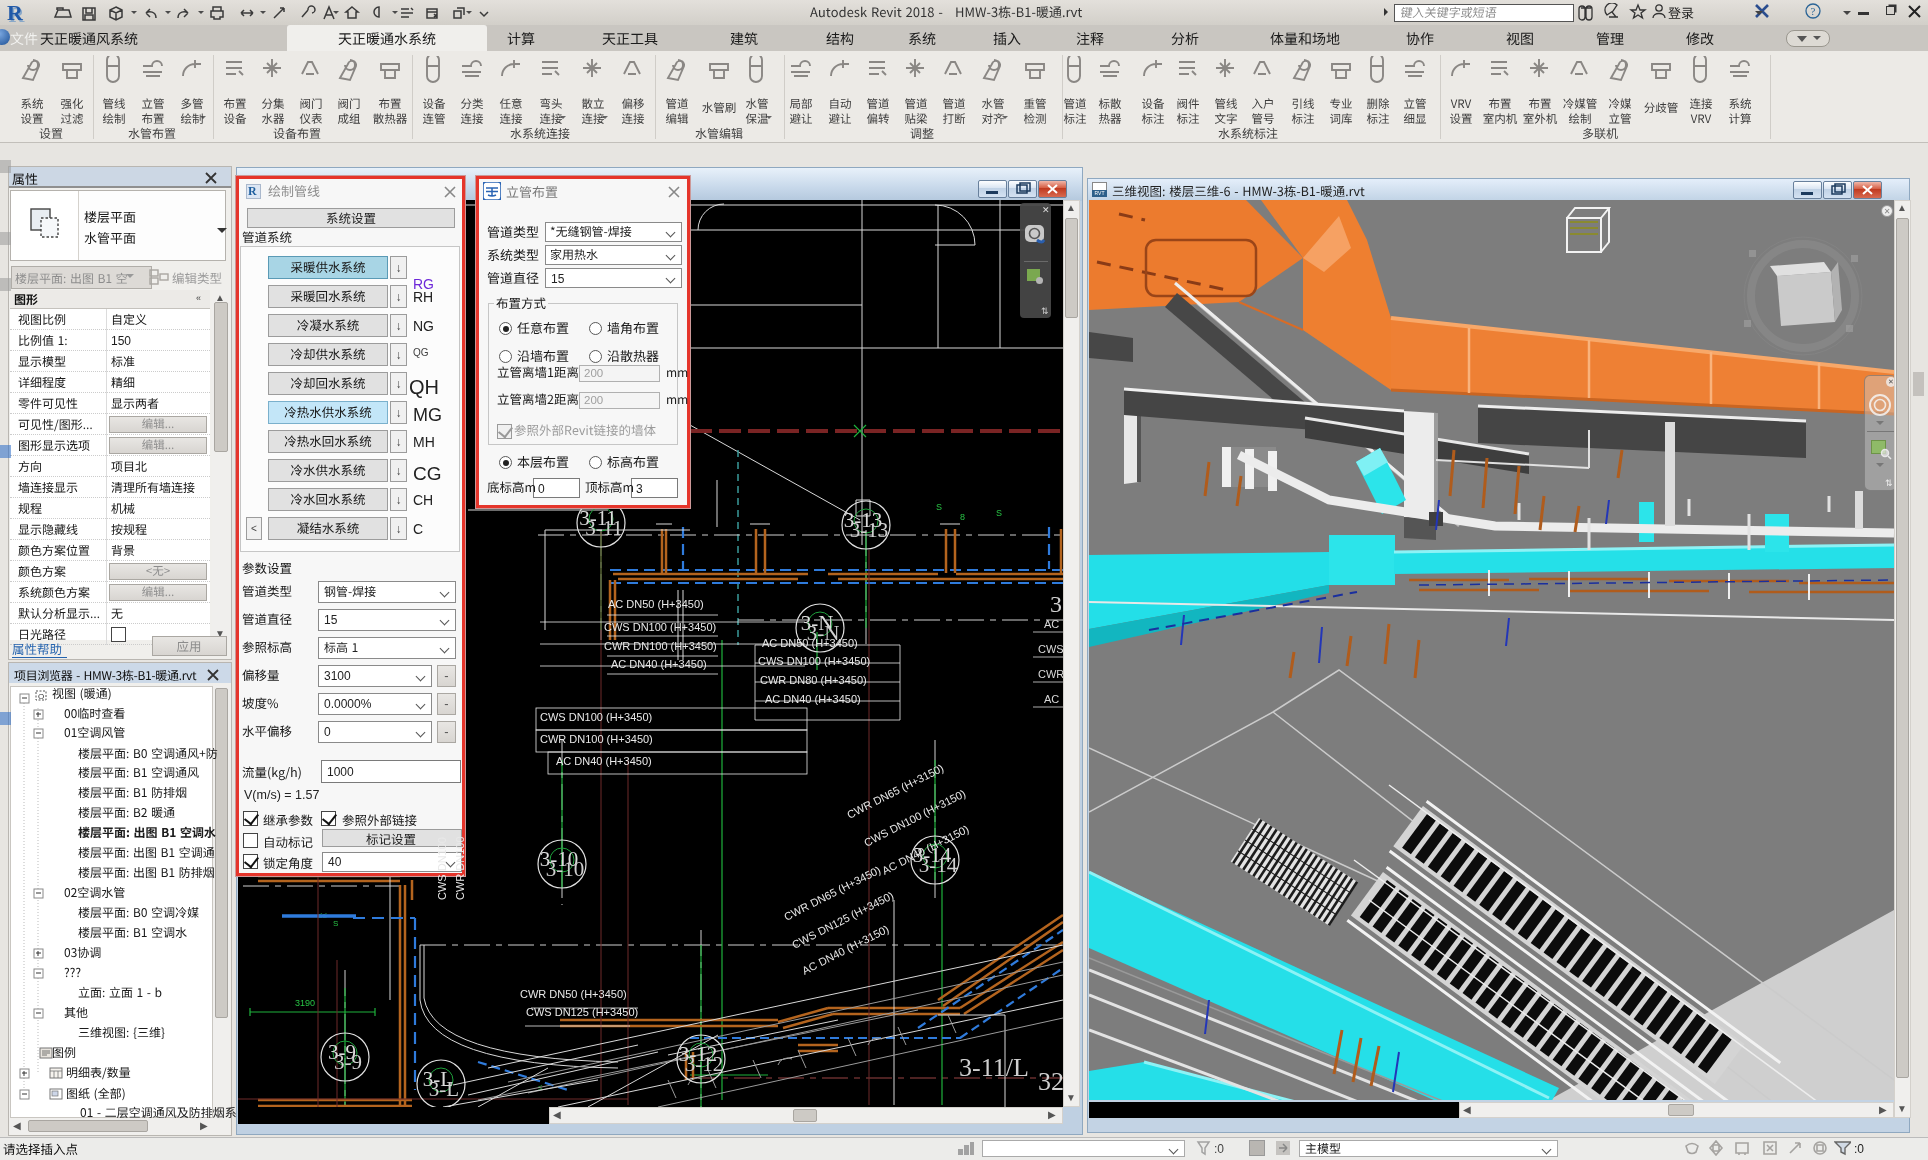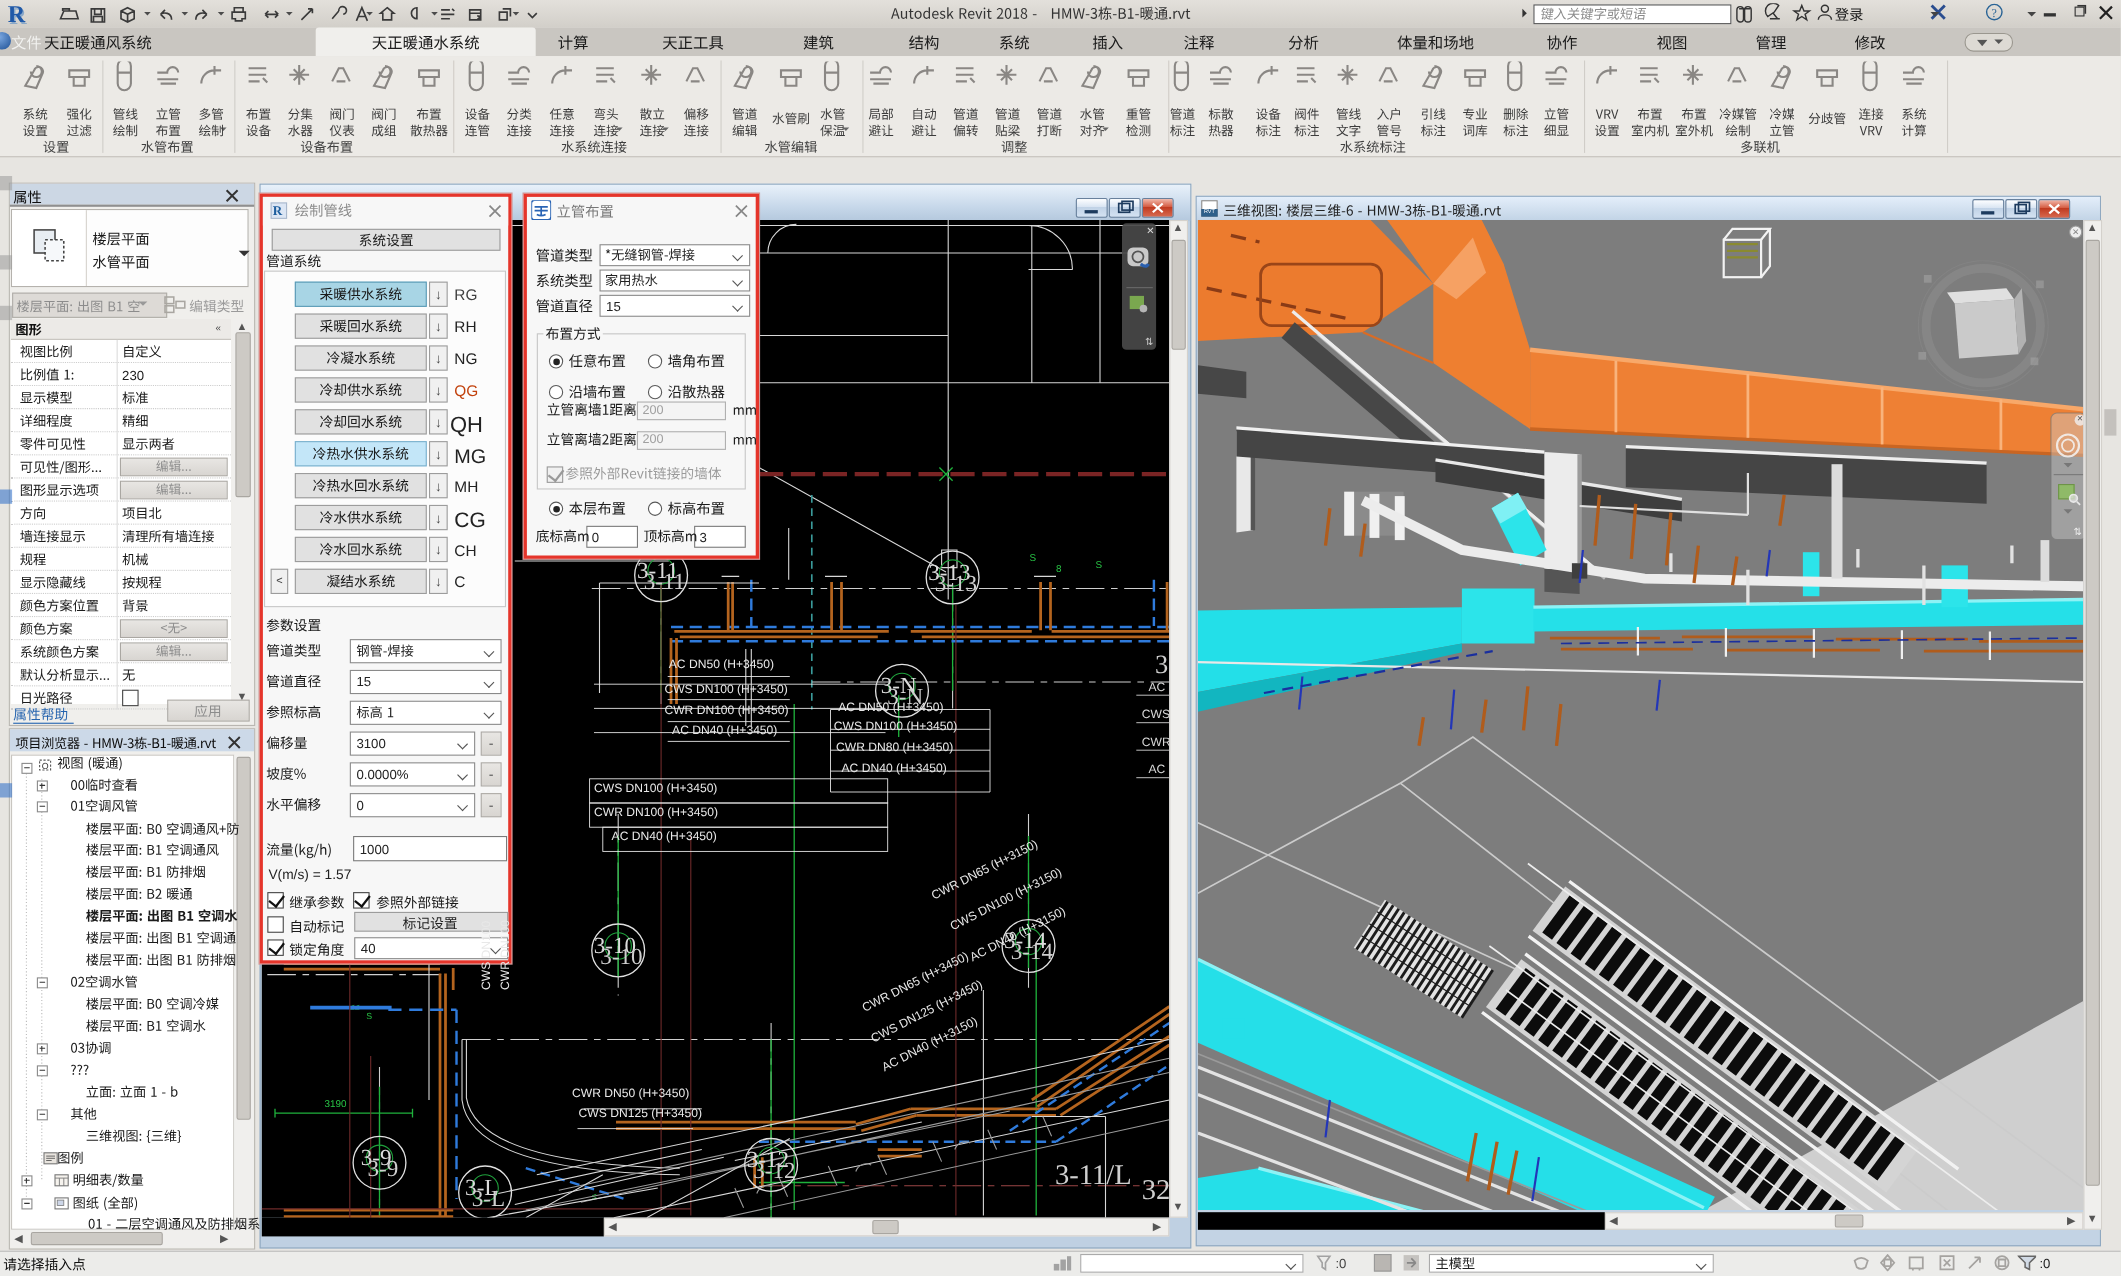--- a/index.html
+++ b/index.html
@@ -884,7 +884,7 @@
 <div class="abs" style="left:242px;top:230px;width:58px;height:12px;background:#f7f7f7"></div>
 <div class="lbtn sel1" style="left:268px;top:256px;width:120px;height:23px"></div>
 <div class="larr" style="left:390px;top:256px;width:17px;height:23px;line-height:22px">↓</div>
-<div class="abs" style="left:413px;top:260px;font-size:14px;color:#404040">RG</div>
+<div class="abs" style="left:413px;top:276px;font-size:14px;color:#6d28d9">RG</div>
 <div class="lbtn" style="left:268px;top:285px;width:120px;height:23px"></div>
 <div class="larr" style="left:390px;top:285px;width:17px;height:23px;line-height:22px">↓</div>
 <div class="abs" style="left:413px;top:289px;font-size:14px;color:#222">RH</div>

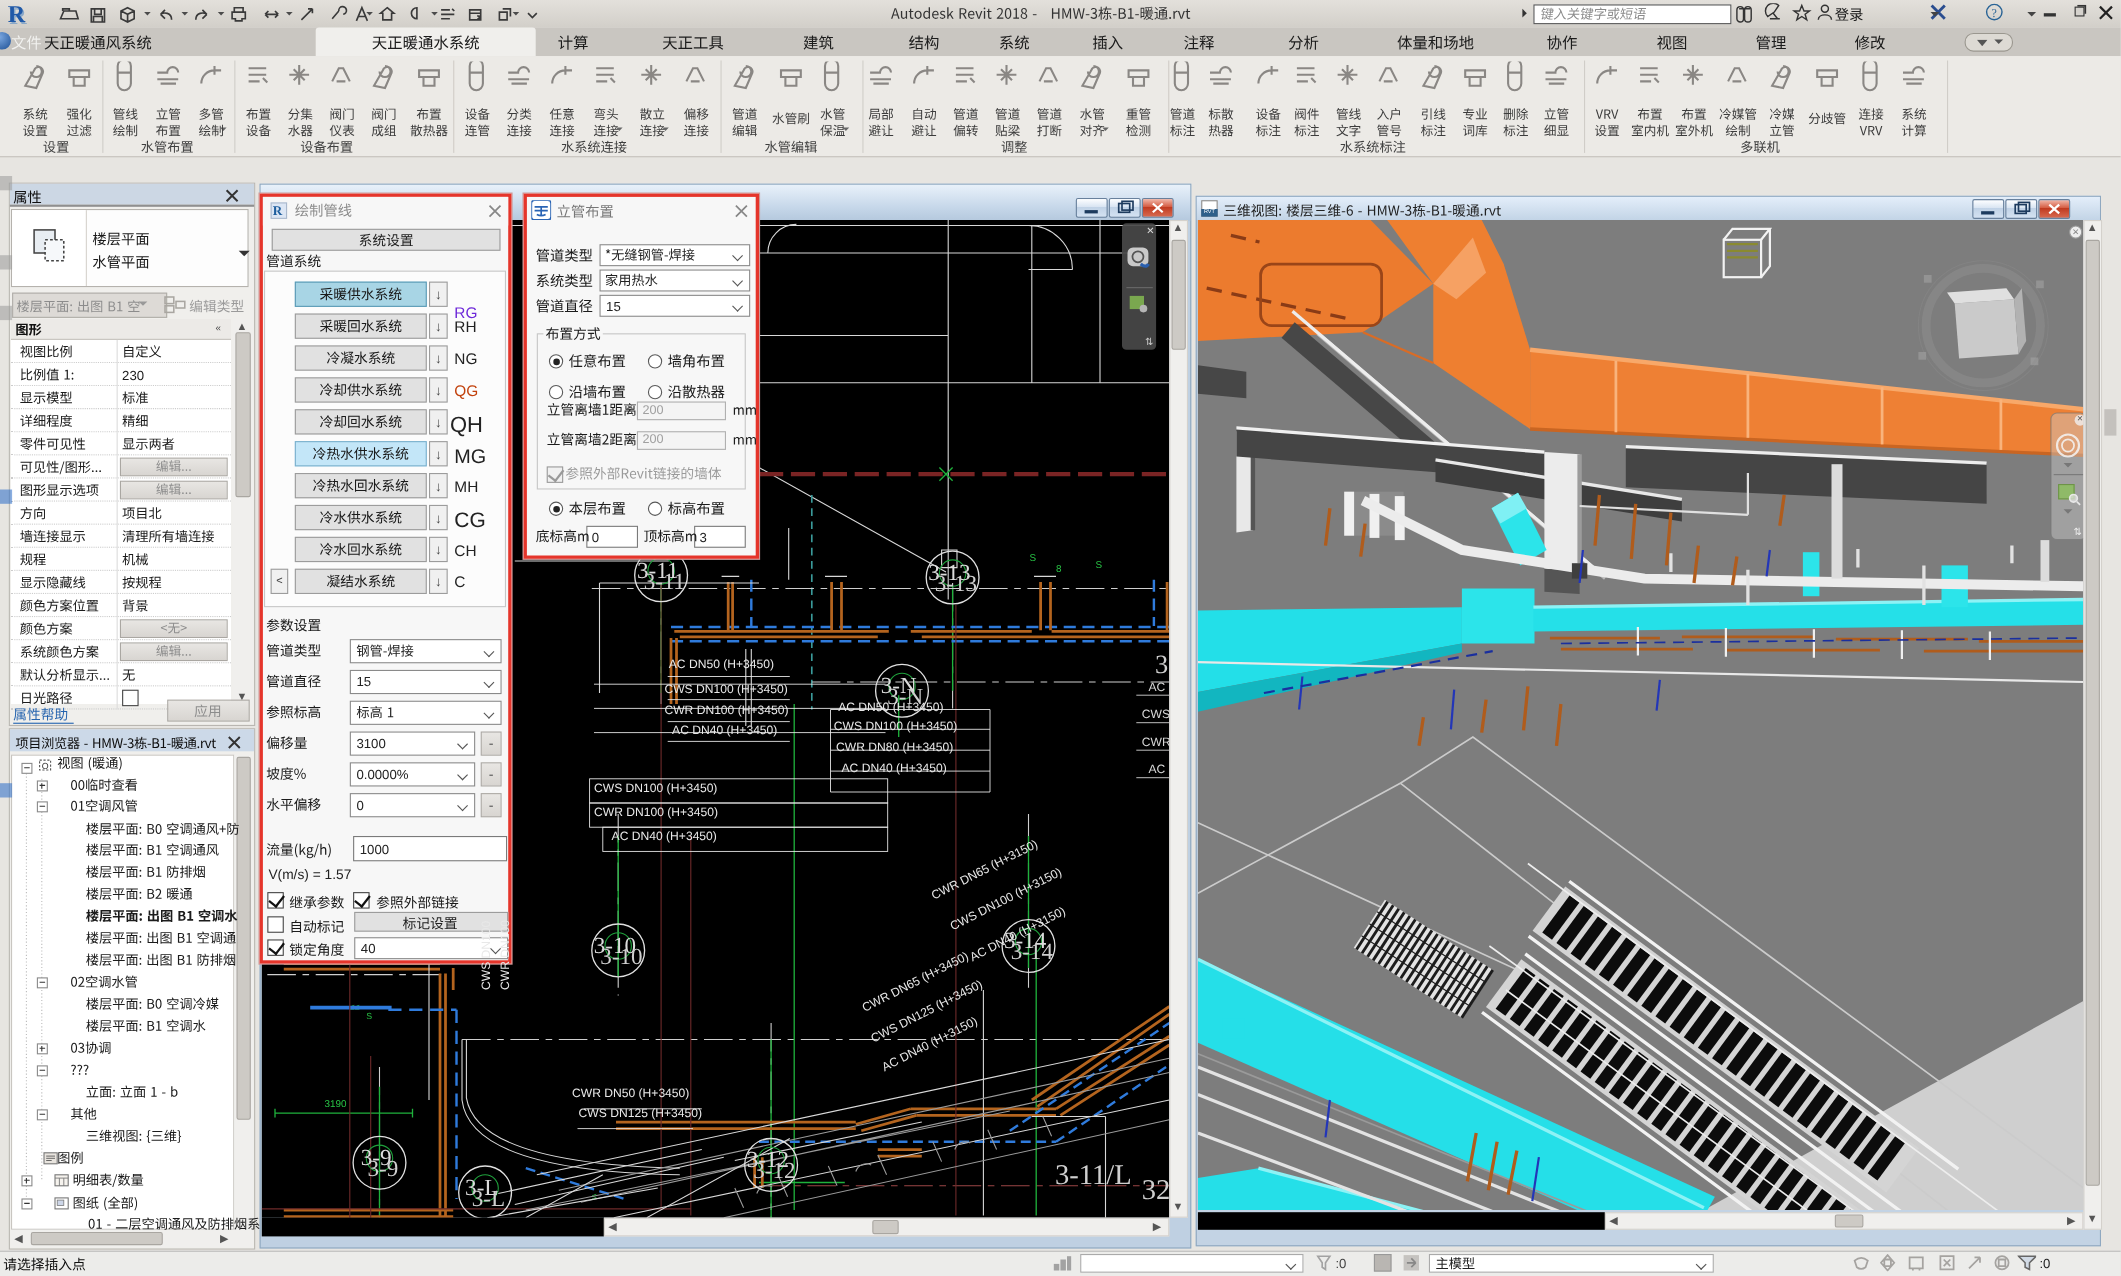--- a/index.html
+++ b/index.html
@@ -772,7 +772,7 @@
 <div class="abs" style="left:106px;top:309px;width:1px;height:21px;background:#dcdcdc"></div>
 <div class="abs" style="left:10px;top:330px;width:200px;height:21px;border-bottom:1px dotted #cccccc"></div>
 <div class="abs" style="left:106px;top:330px;width:1px;height:21px;background:#dcdcdc"></div>
-<div class="abs" style="left:111px;top:334px;font-size:12px;color:#1c1c1c">230</div>
+<div class="abs" style="left:111px;top:334px;font-size:12px;color:#1c1c1c">150</div>
 <div class="abs" style="left:10px;top:351px;width:200px;height:21px;border-bottom:1px dotted #cccccc"></div>
 <div class="abs" style="left:106px;top:351px;width:1px;height:21px;background:#dcdcdc"></div>
 <div class="abs" style="left:10px;top:372px;width:200px;height:21px;border-bottom:1px dotted #cccccc"></div>

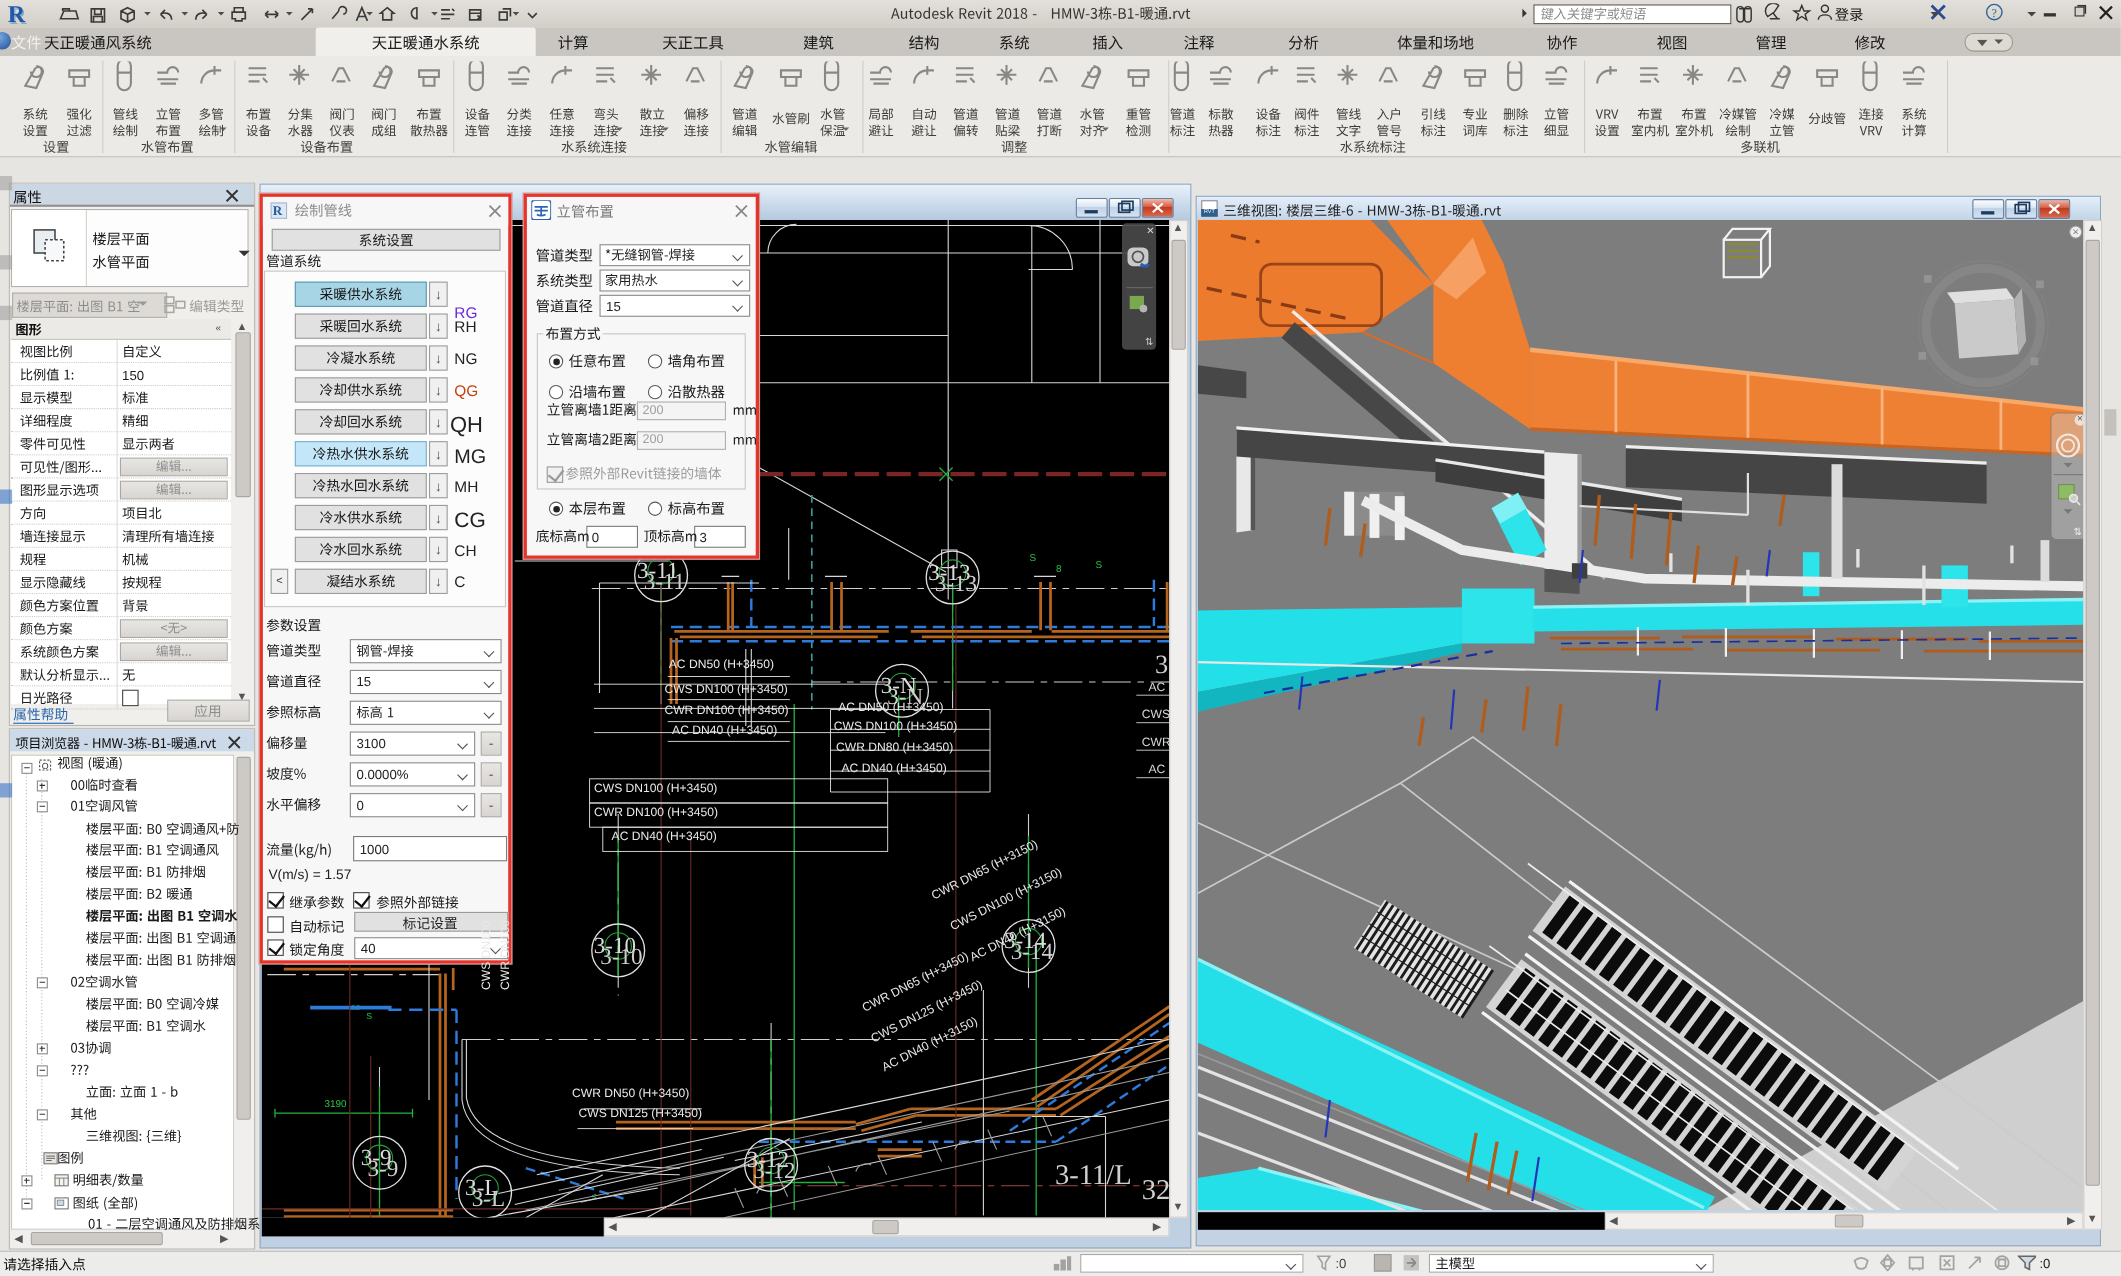--- a/index.html
+++ b/index.html
@@ -893,7 +893,7 @@
 <div class="abs" style="left:413px;top:318px;font-size:14px;color:#222">NG</div>
 <div class="lbtn" style="left:268px;top:343px;width:120px;height:23px"></div>
 <div class="larr" style="left:390px;top:343px;width:17px;height:23px;line-height:22px">↓</div>
-<div class="abs" style="left:413px;top:347px;font-size:14px;color:#c2410c">QG</div>
+<div class="abs" style="left:413px;top:347px;font-size:10px;color:#404040">QG</div>
 <div class="lbtn" style="left:268px;top:372px;width:120px;height:23px"></div>
 <div class="larr" style="left:390px;top:372px;width:17px;height:23px;line-height:22px">↓</div>
 <div class="abs" style="left:409px;top:376px;font-size:20px;color:#222">QH</div>

